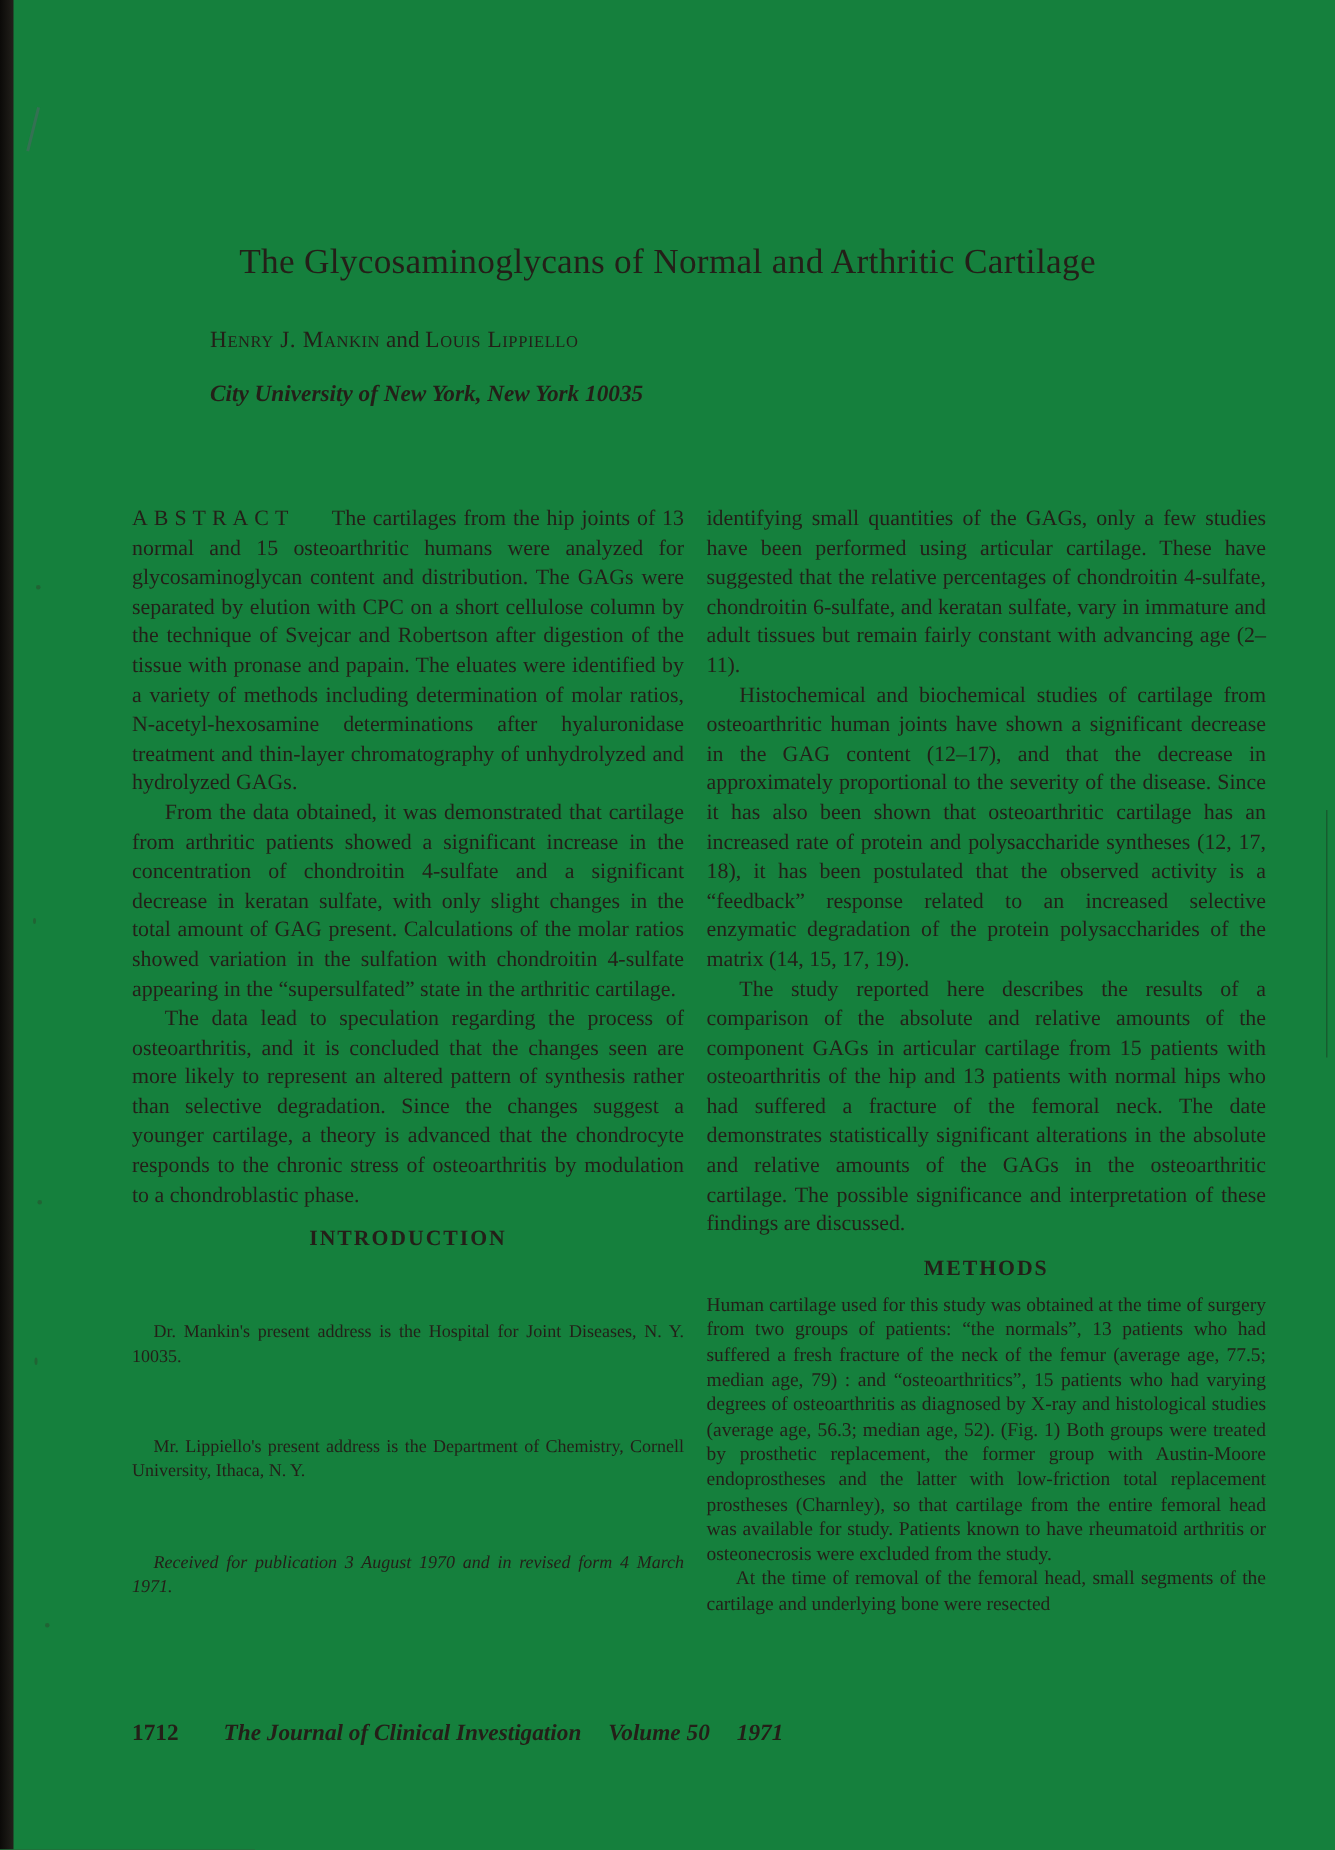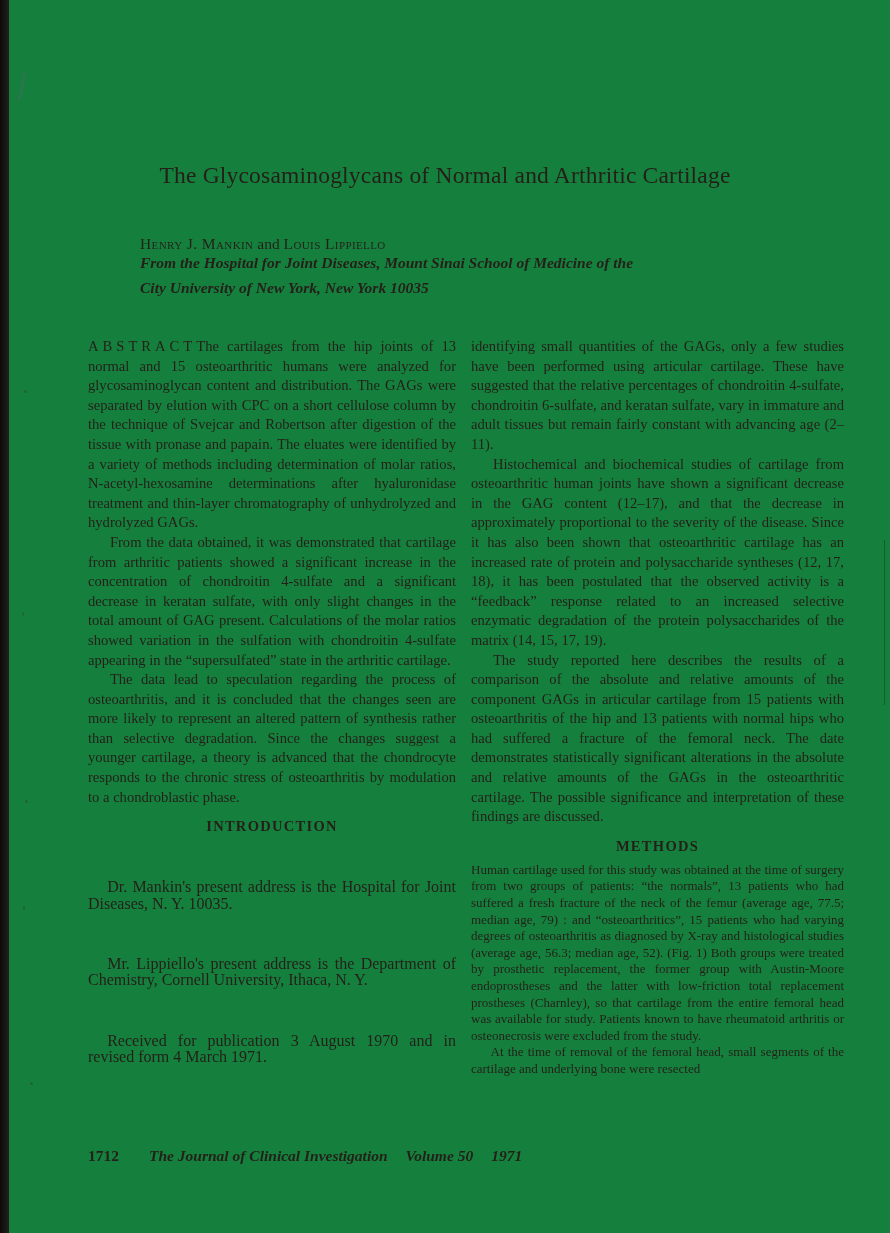--- a/index.html
+++ b/index.html
@@ -40,7 +40,7 @@
     margin: 0;
   }
   .authors {
-    position: absolute; top: 235px; left: 140px;
+    position: absolute; top: 218px; left: 140px;
     font-size: 15.5px;
   }
   .sc { font-variant: small-caps; letter-spacing: 0.4px; }

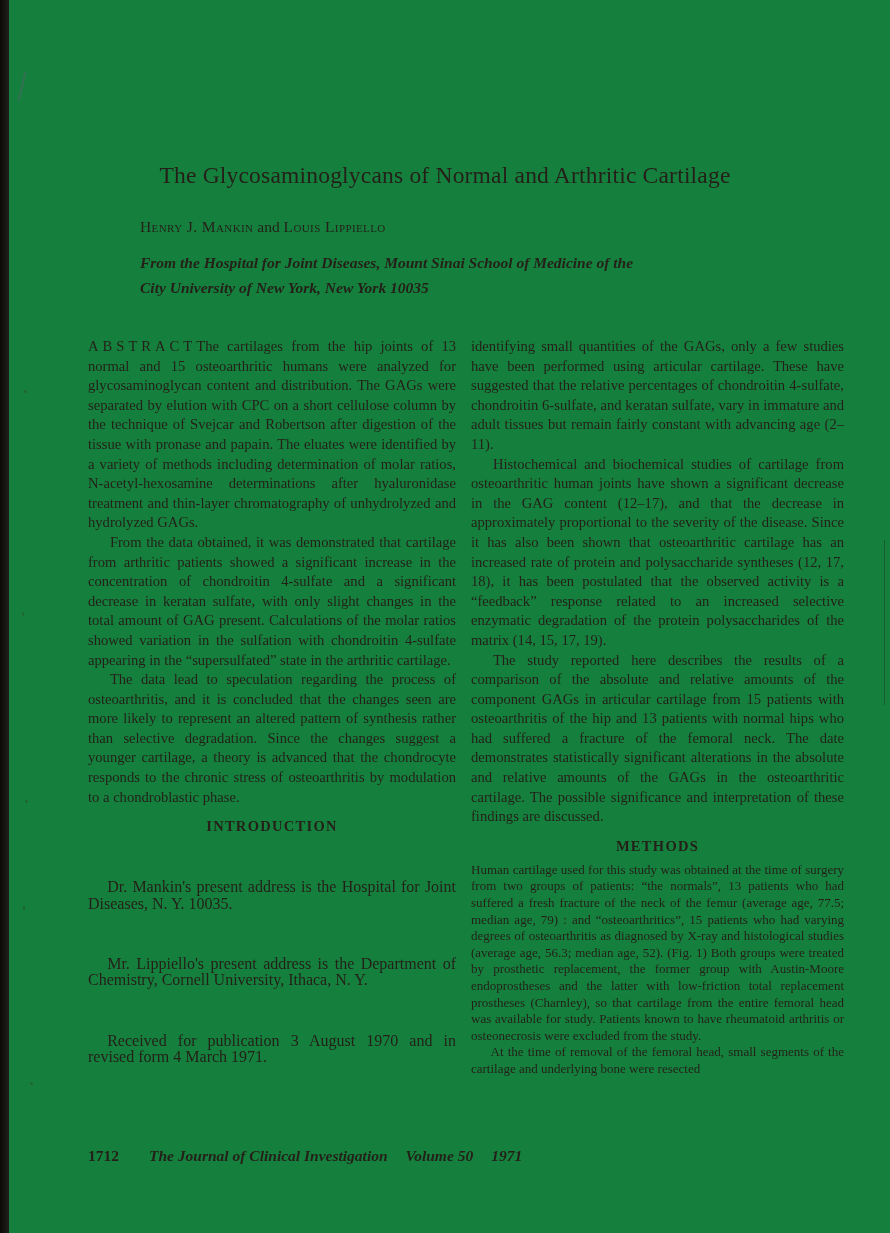--- a/index.html
+++ b/index.html
@@ -112,7 +112,6 @@
   <div class="authors"><span class="sc">Henry J. Mankin</span> <span>and</span> <span class="sc">Louis Lippiello</span></div>
 
   <div class="affiliation">
-    <div>From the Hospital for Joint Diseases, Mount Sinai School of Medicine of the</div>
     <div>City University of New York, New York 10035</div>
   </div>
 

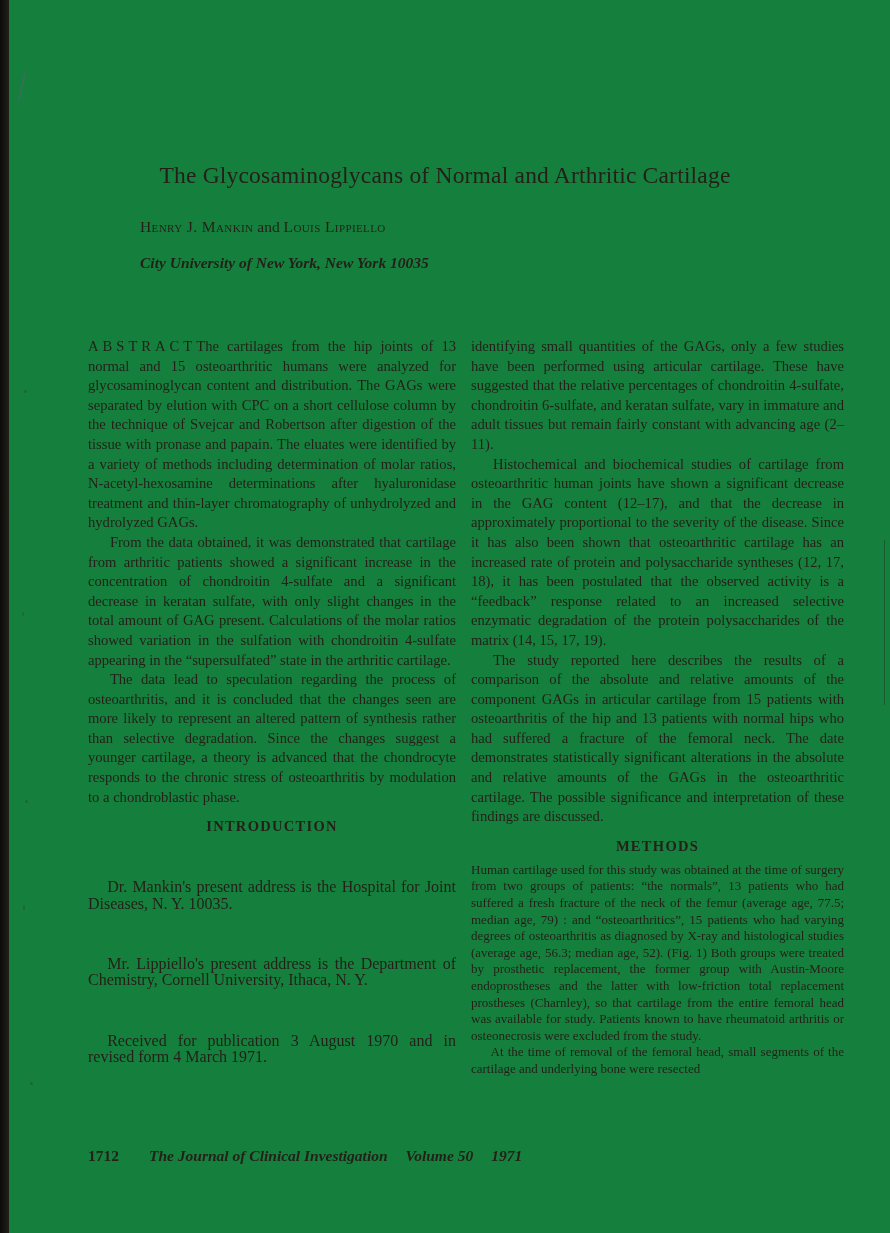--- a/index.html
+++ b/index.html
@@ -63,7 +63,7 @@
     text-align: justify;
   }
   .indent { text-indent: 1.5em; }
-  .abstract-label { letter-spacing: 4px; margin-right: 0; }
+  .abstract-label { letter-spacing: 4px; margin-right: 25px; }
 
   .section-heading {
     text-align: center;

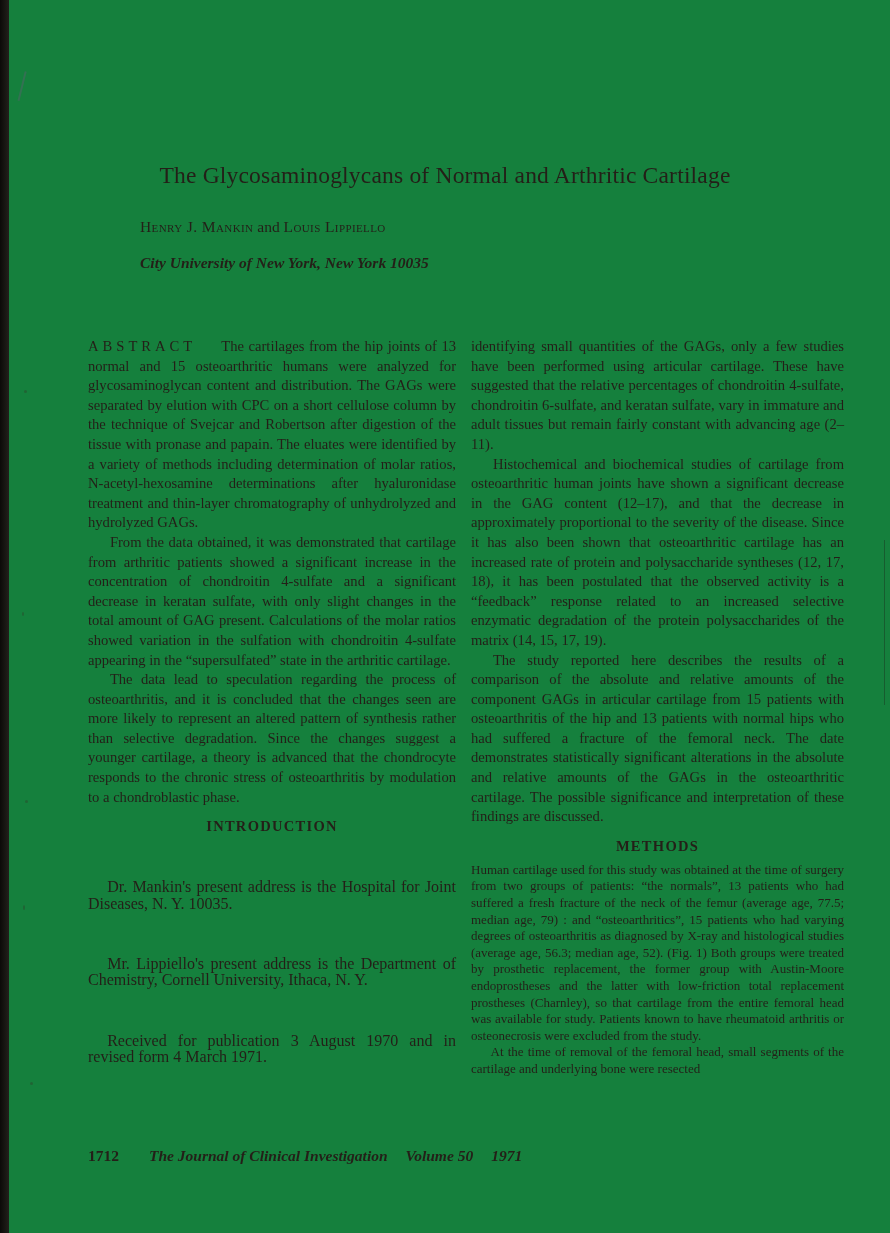--- a/index.html
+++ b/index.html
@@ -79,7 +79,7 @@
 
   .footnotes { margin-top: 17px; }
   .footnote {
-    font-size: 16px; line-height: 16.4px;
+    font-size: 12px; line-height: 16.4px;
     text-align: justify; text-indent: 1.2em; margin-top: 44px;
   }
   .italic { }

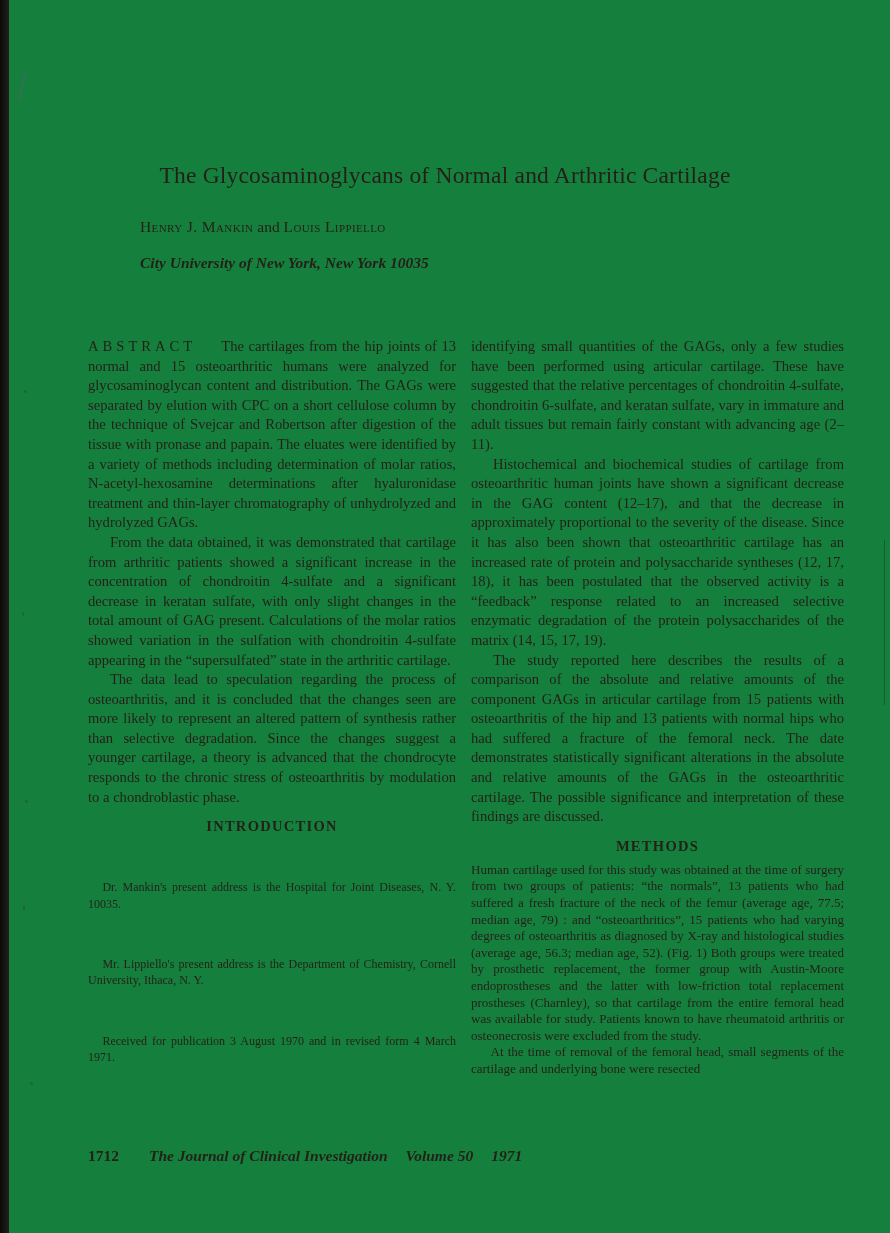--- a/index.html
+++ b/index.html
@@ -82,7 +82,7 @@
     font-size: 12px; line-height: 16.4px;
     text-align: justify; text-indent: 1.2em; margin-top: 44px;
   }
-  .italic { }
+  .italic { font-style: italic; }
 
   .footer {
     position: absolute; top: 1147px; left: 88px;

